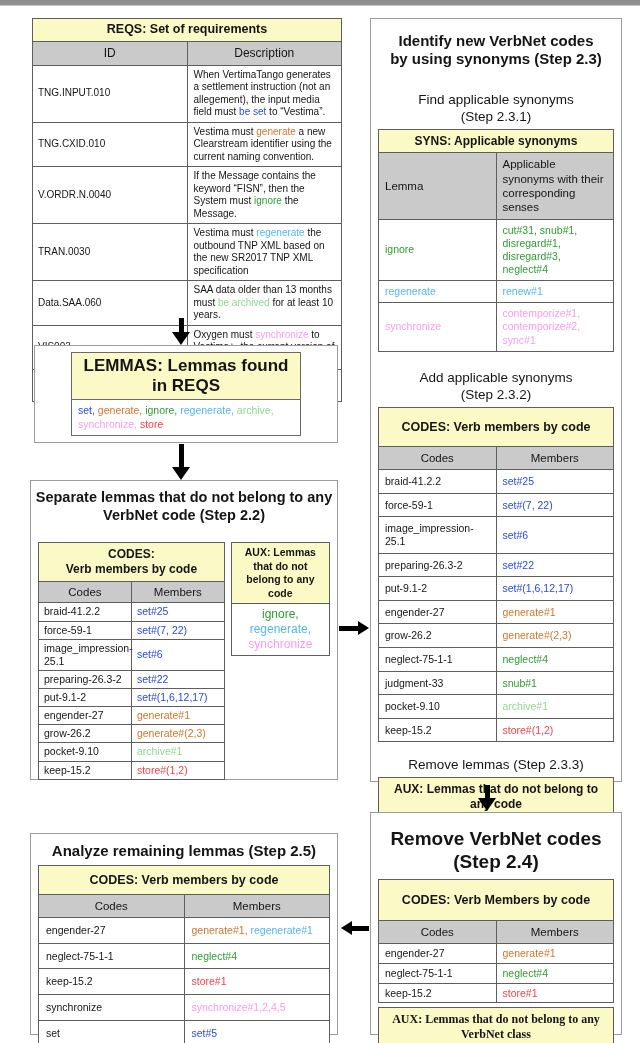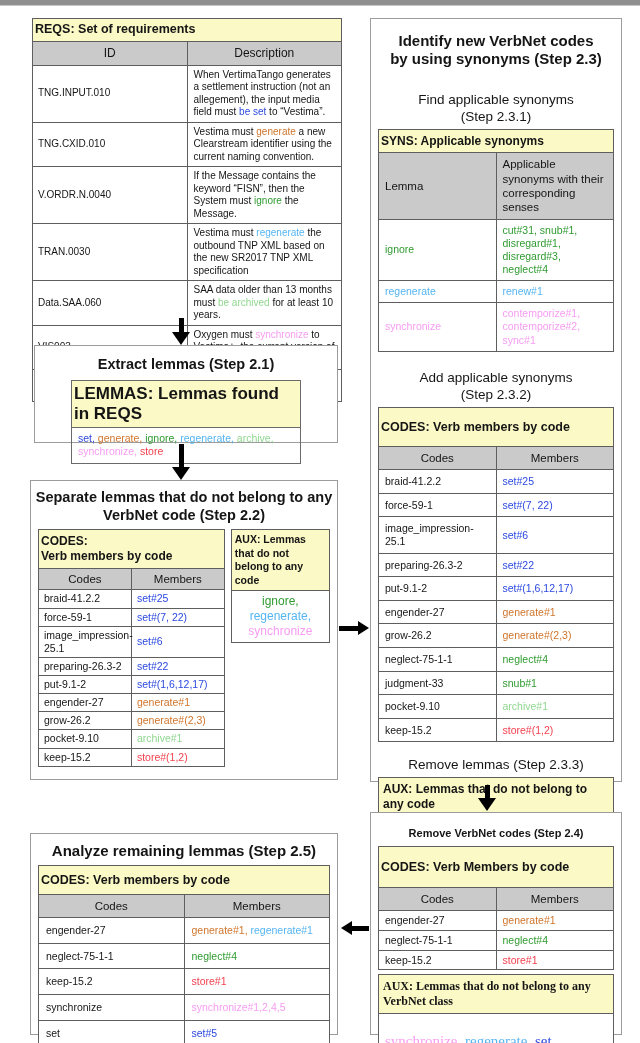--- a/index.html
+++ b/index.html
@@ -14,7 +14,7 @@
   
   table.tbl{border-collapse:collapse;table-layout:fixed;background:#fff;}
   table.tbl td{border:1.5px solid #5e5e5e;vertical-align:middle;box-sizing:border-box;}
-  .yellow{background:#fbf9c5;font-weight:bold;text-align:left;}
+  .yellow{background:#fbf9c5;font-weight:bold;text-align:center;}
   .grayh{background:#cacaca;text-align:center;font-weight:normal;}
   .seg{white-space:pre-line;}
 

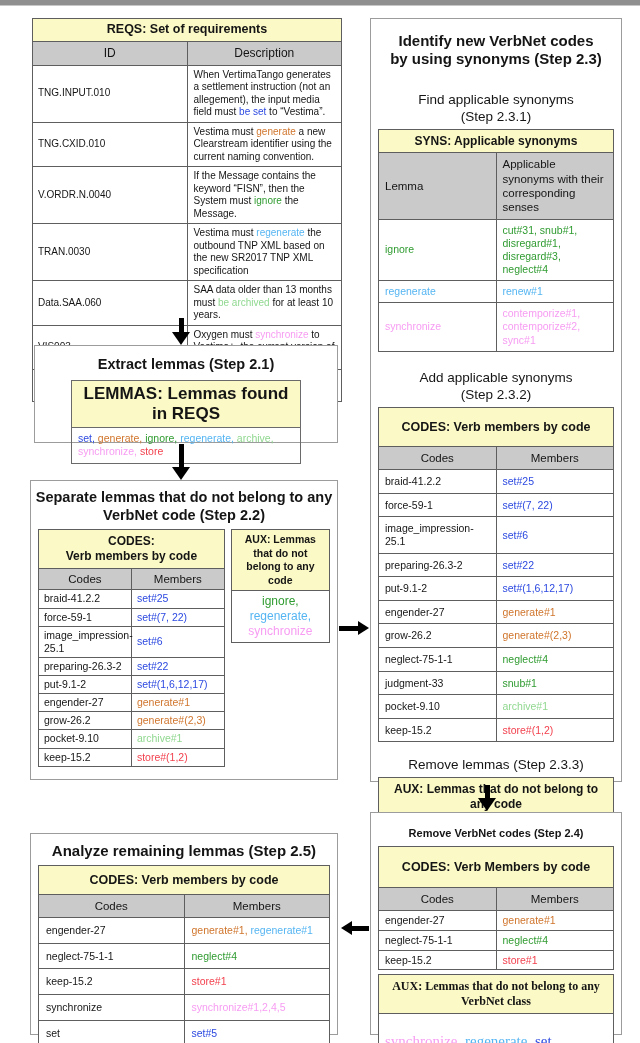--- a/index.html
+++ b/index.html
@@ -131,7 +131,6 @@
   </div>
 
   <div class="stepbox" style="left:34px;top:345px;width:304px;height:98px;">
-    <div class="steptitle" style="font-size:14.5px;margin-top:10px;">Extract lemmas (Step 2.1)</div>
     <div id="lemmaswrap">
       <div class="yellow">LEMMAS: Lemmas found in REQS</div>
       <div id="lemmasbody" class="seg"><span style="color: rgb(44, 73, 224);">set</span><span style="color: rgb(44, 73, 224);">, </span><span style="color: rgb(208, 117, 44);">generate</span><span style="color: rgb(208, 117, 44);">, </span><span style="color: rgb(47, 155, 48);">ignore</span><span style="color: rgb(47, 155, 48);">, </span><span style="color: rgb(85, 181, 242);">regenerate</span><span style="color: rgb(85, 181, 242);">, </span><span style="color: rgb(144, 216, 144);">archive</span><span style="color: rgb(144, 216, 144);">, </span><span style="color: rgb(247, 156, 242);">synchronize</span><span style="color: rgb(247, 156, 242);">, </span><span style="color: rgb(242, 65, 78);">store</span></div>

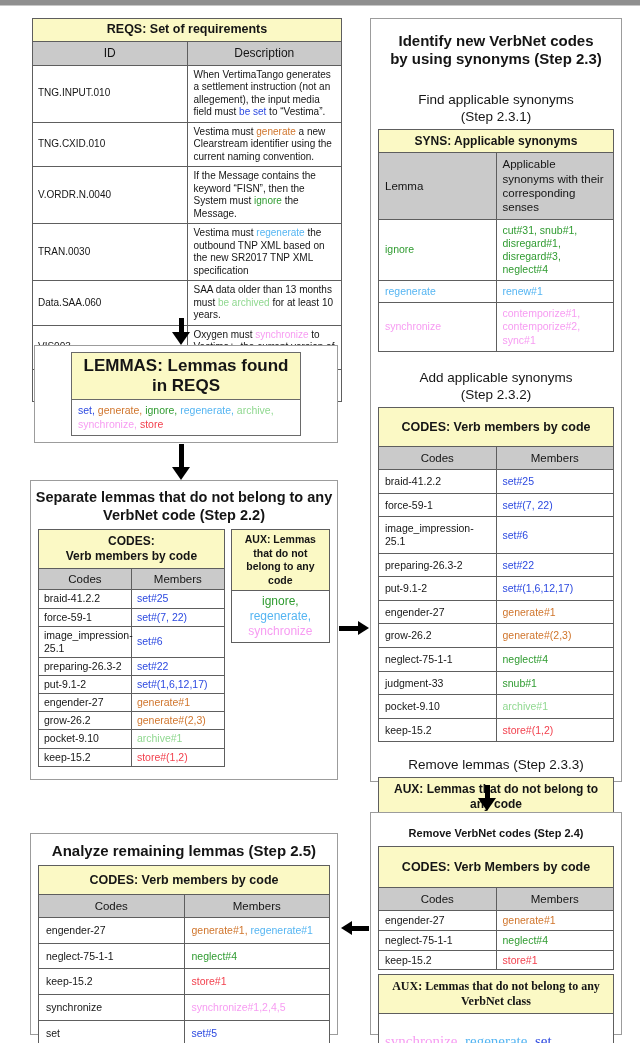--- a/index.html
+++ b/index.html
@@ -32,7 +32,7 @@
   #lemmasbody{border:1.5px solid #6a6a6a;border-top:none;font-size:10.5px;line-height:1.3;padding:4px 6px;text-align:left;}
 
   
-  #s22content{display:flex;gap:6px;padding:0 7px;margin-top:5px;align-items:flex-start;}
+  #s22content{display:flex;gap:6px;padding:0 7px;margin-top:18px;align-items:flex-start;}
   #s22tbl{width:192px;}
   #s22tbl td{font-size:10.5px;}
   #s22tbl .yellow{font-size:12px;padding:4px 2px;line-height:1.25;}

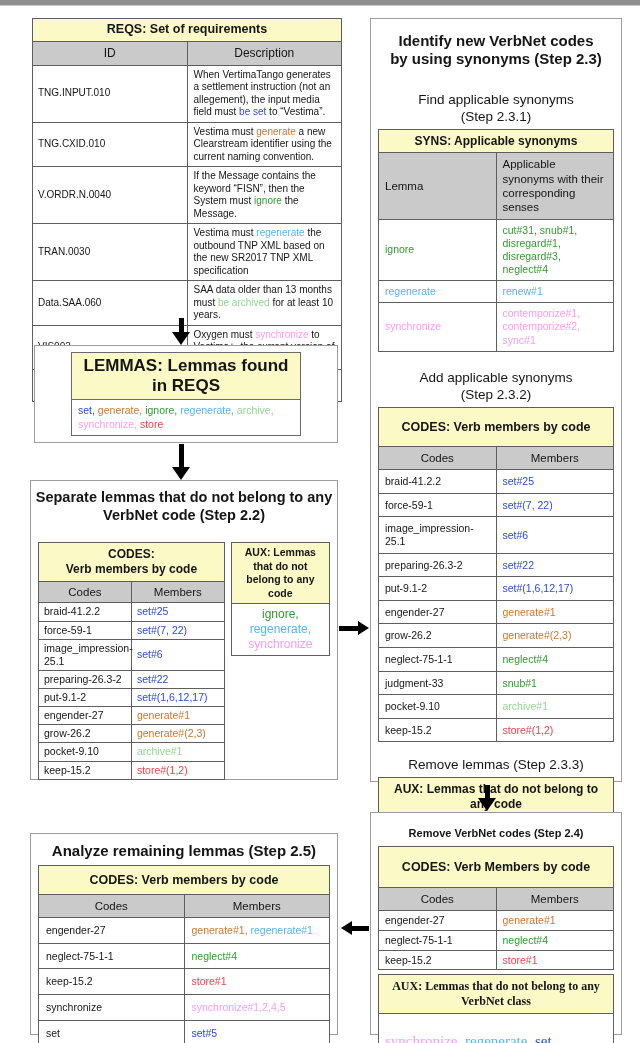--- a/index.html
+++ b/index.html
@@ -325,7 +325,7 @@
   </div>
 
   <div class="stepbox" style="left:370px;top:812px;width:252px;height:223px;">
-    <div class="steptitle" style="font-size:11px;margin-top:14px;">Remove VerbNet codes (Step 2.4)</div>
+    <div class="steptitle" style="font-size:19px;margin-top:14px;">Remove VerbNet codes (Step 2.4)</div>
     <table class="tbl rtbl" id="s24tbl" style="margin-top:6px;">
       <tbody>
           <tr>

